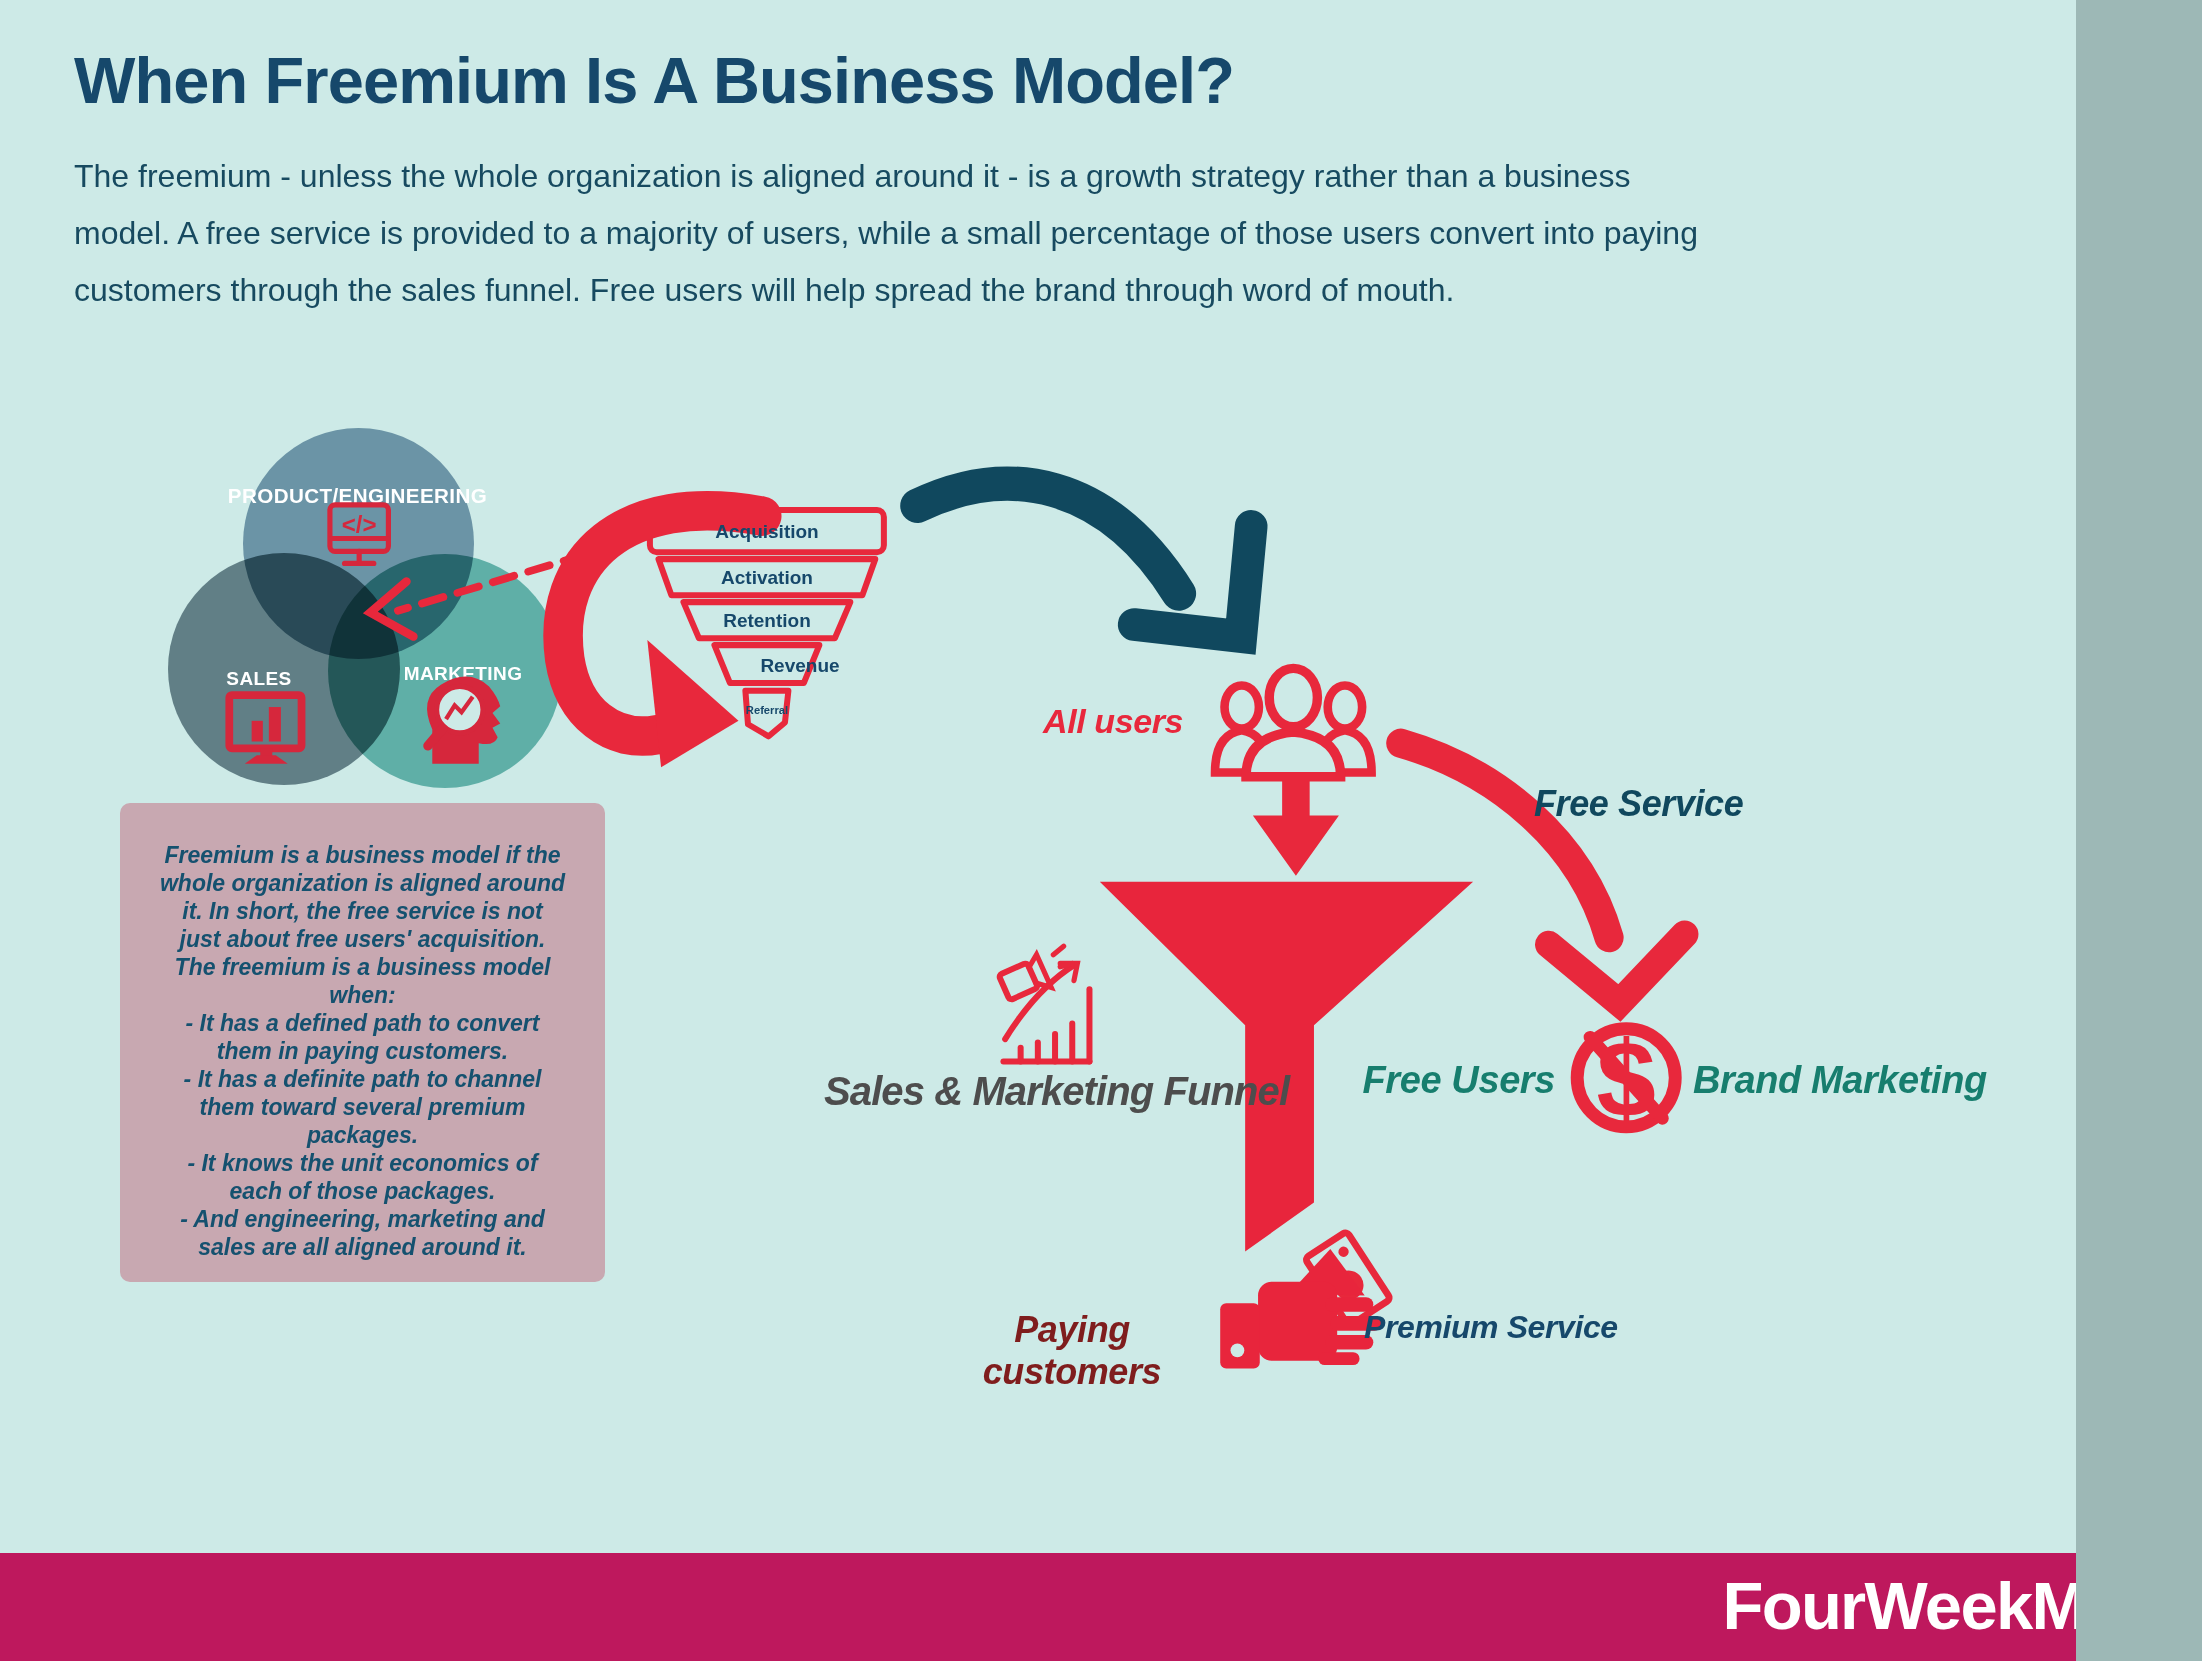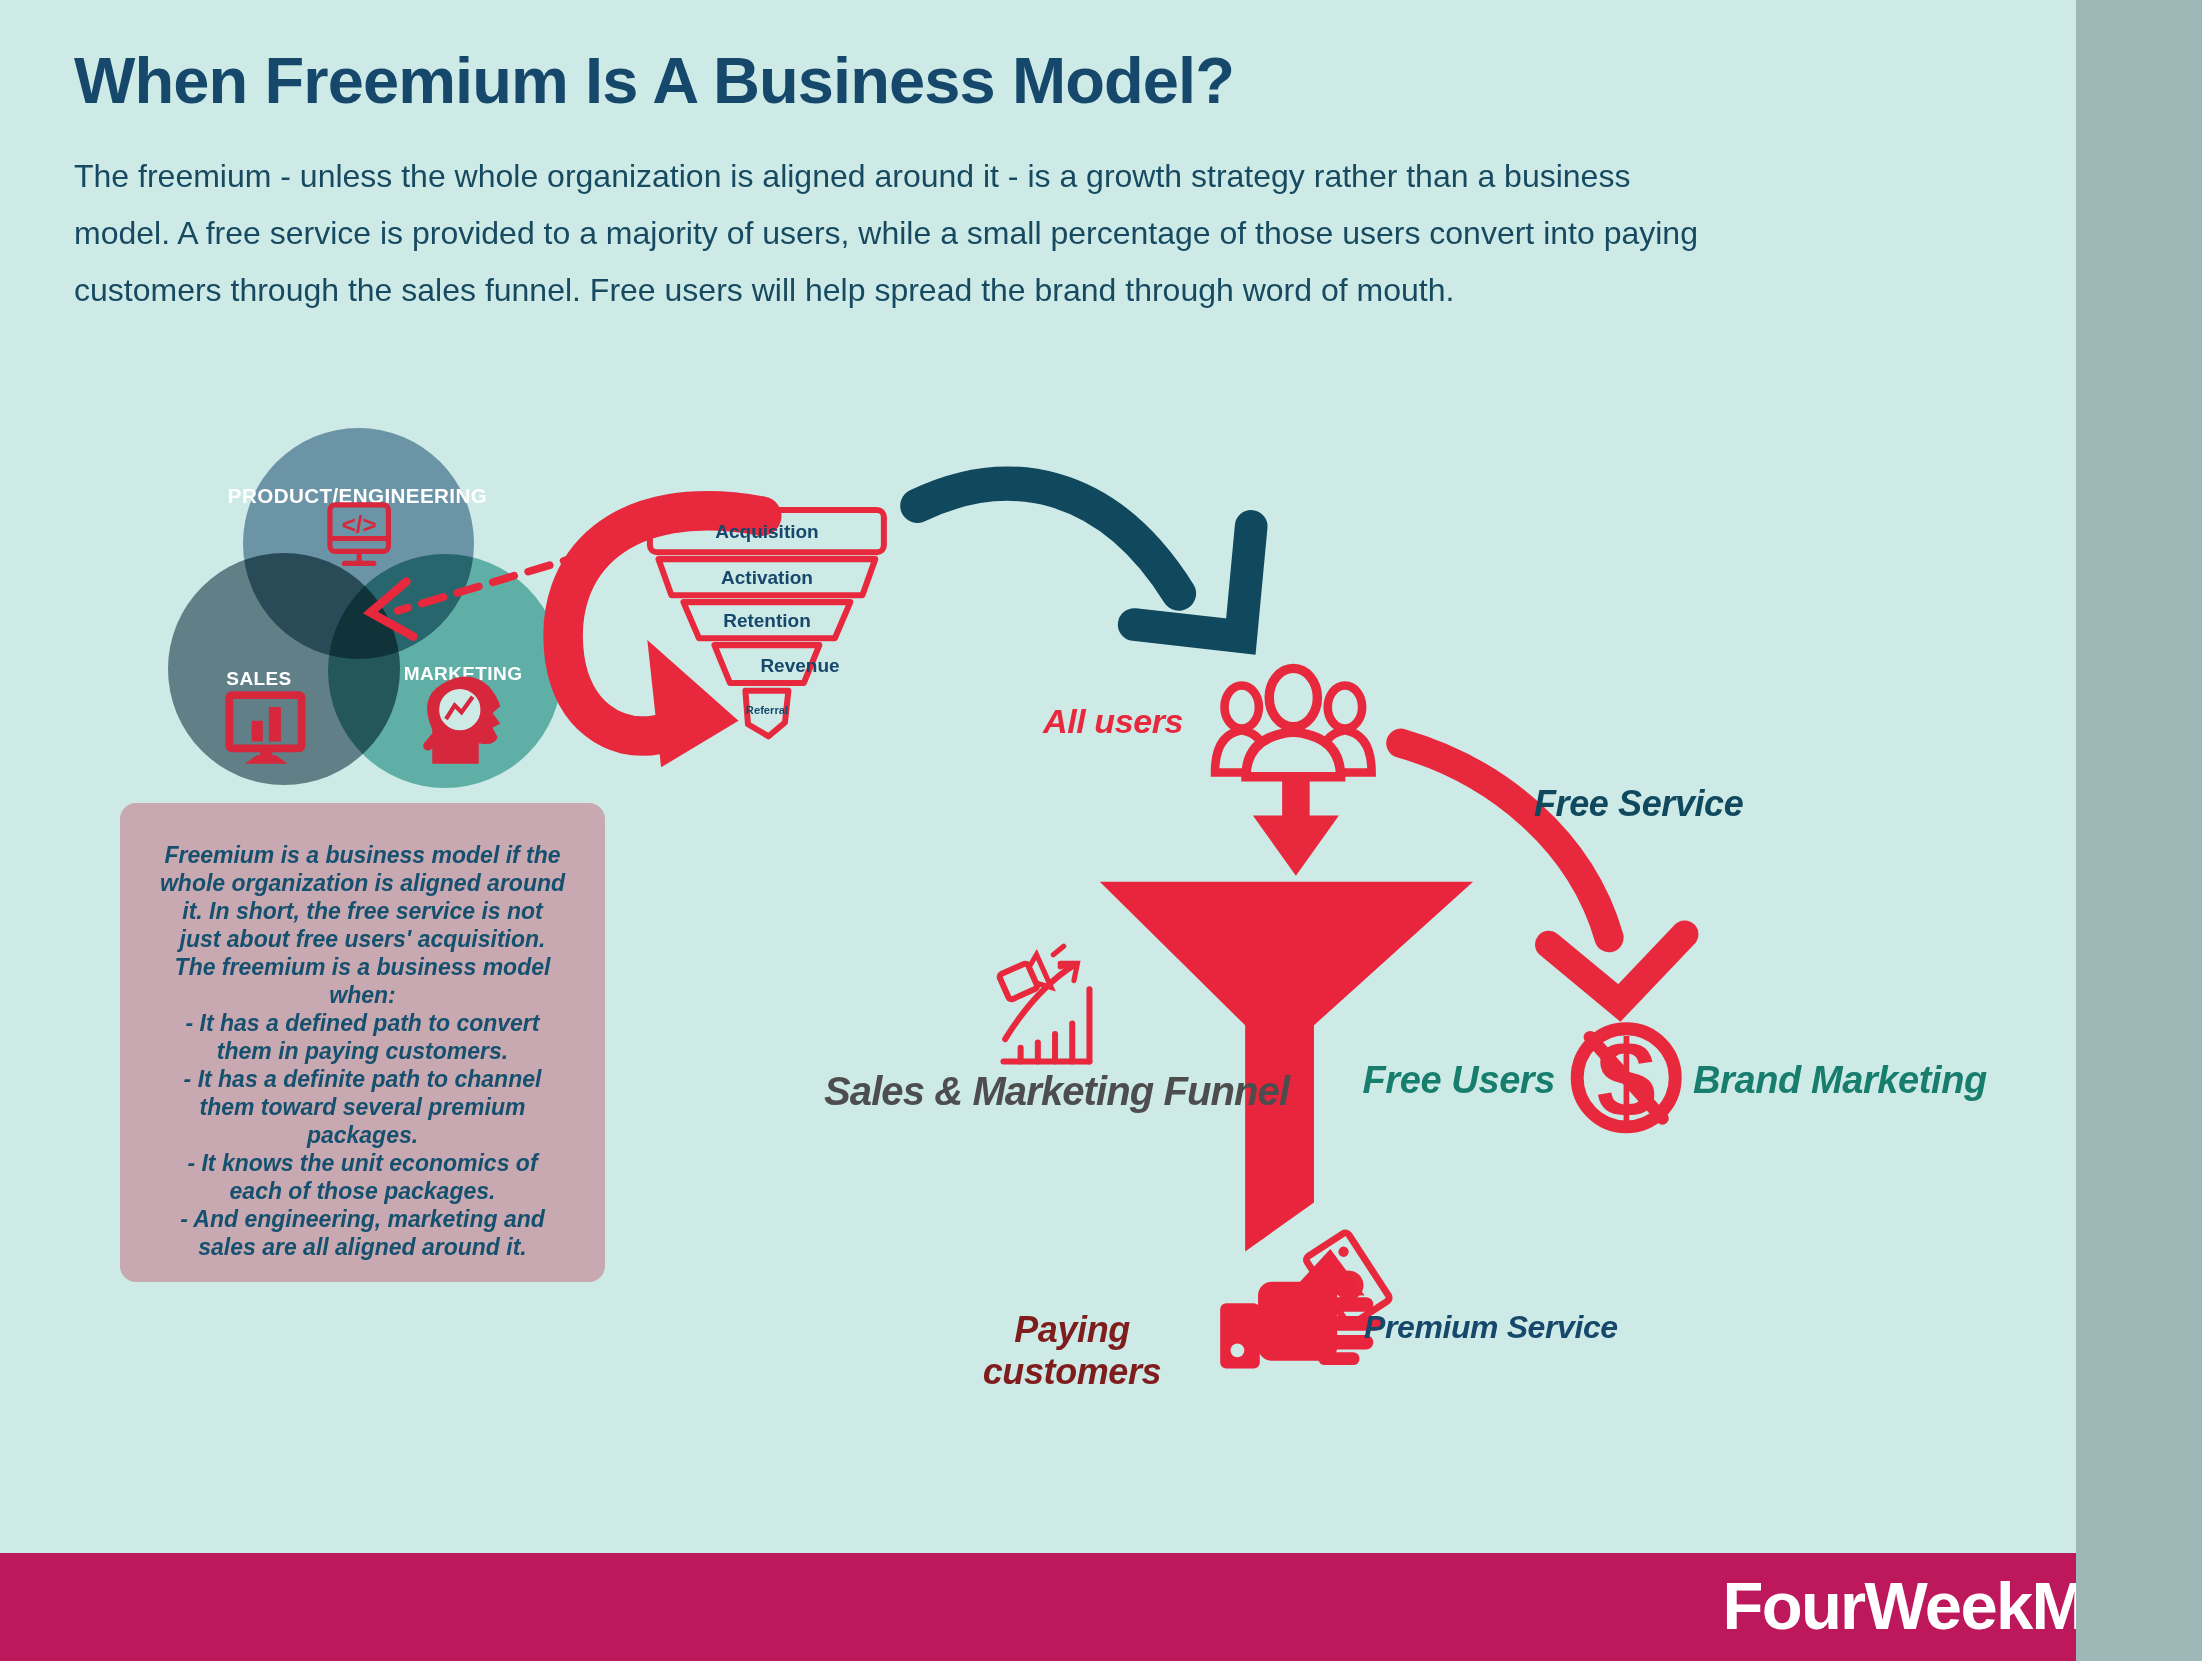--- a/index.html
+++ b/index.html
@@ -26,7 +26,7 @@
   .st3{left:650px;top:655px;padding-left:33px;}
   .st4{left:650px;top:704px;font-size:11.2px;}
   
-  .note{left:120px;top:803px;width:485px;height:479px;border-radius:16px;background:#C8A8B1;box-sizing:border-box;
+  .note{left:120px;top:803px;width:485px;height:479px;border-radius:10px;background:#C8A8B1;box-sizing:border-box;
         padding:38px 22.4px 0 22.4px;}
   .note-text{color:#15516F;font-weight:700;font-style:italic;font-size:23px;line-height:28px;
              text-align:center;white-space:pre-line;}

